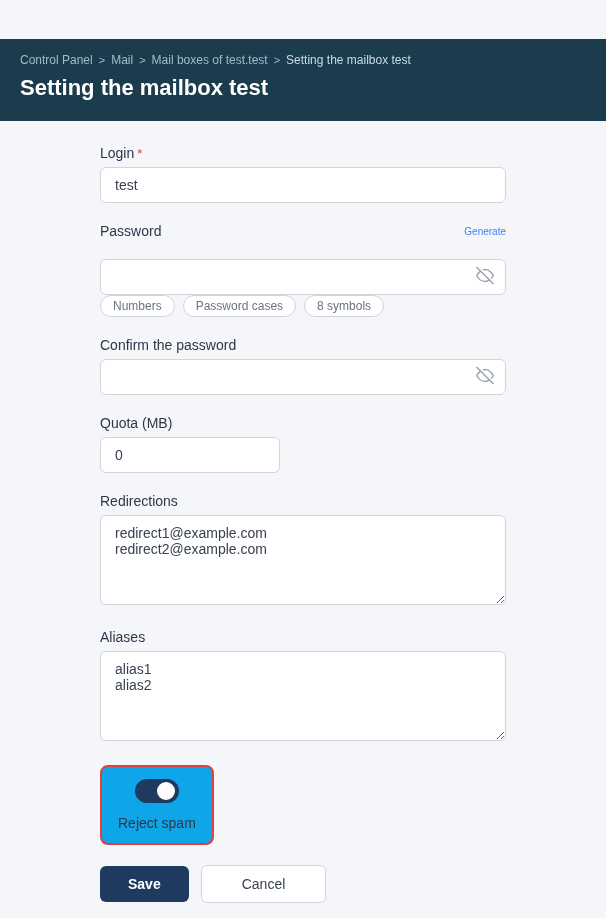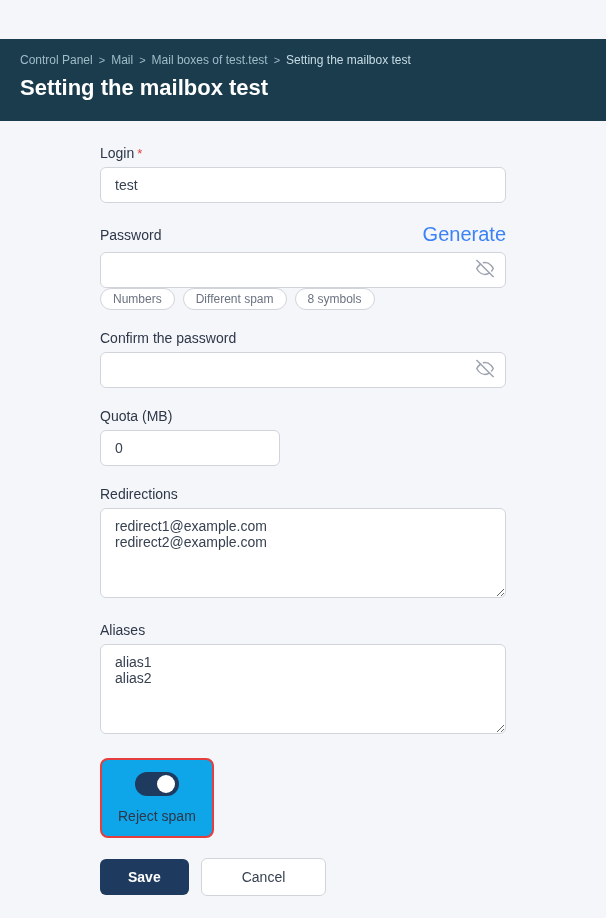--- a/index.html
+++ b/index.html
@@ -63,7 +63,7 @@
       display: flex;
       justify-content: space-between;
       align-items: center;
-      margin-bottom: 6px;
+      margin-bottom: 20px;
     }
 
     .generate-link {

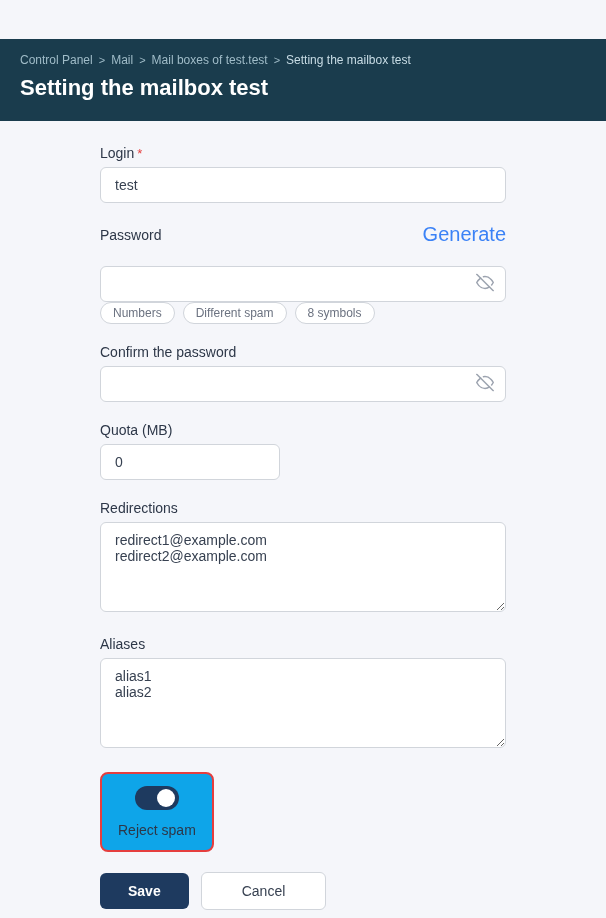--- a/index.html
+++ b/index.html
@@ -68,7 +68,7 @@
 
     .generate-link {
       color: #3b82f6;
-      font-size: 20px;
+      font-size: 10px;
       font-weight: 500;
       cursor: pointer;
       text-decoration: none;

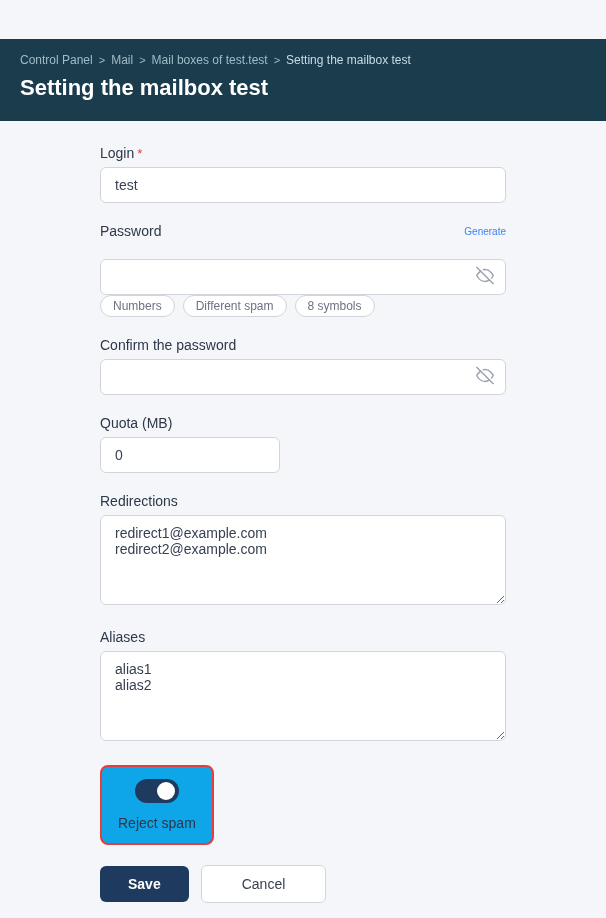--- a/index.html
+++ b/index.html
@@ -260,7 +260,7 @@
     </div>
     <div class="password-hints">
       <span class="hint-tag">Numbers</span>
-      <span class="hint-tag">Different spam</span>
+      <span class="hint-tag">Password cases</span>
       <span class="hint-tag">8 symbols</span>
     </div>
   </div>

